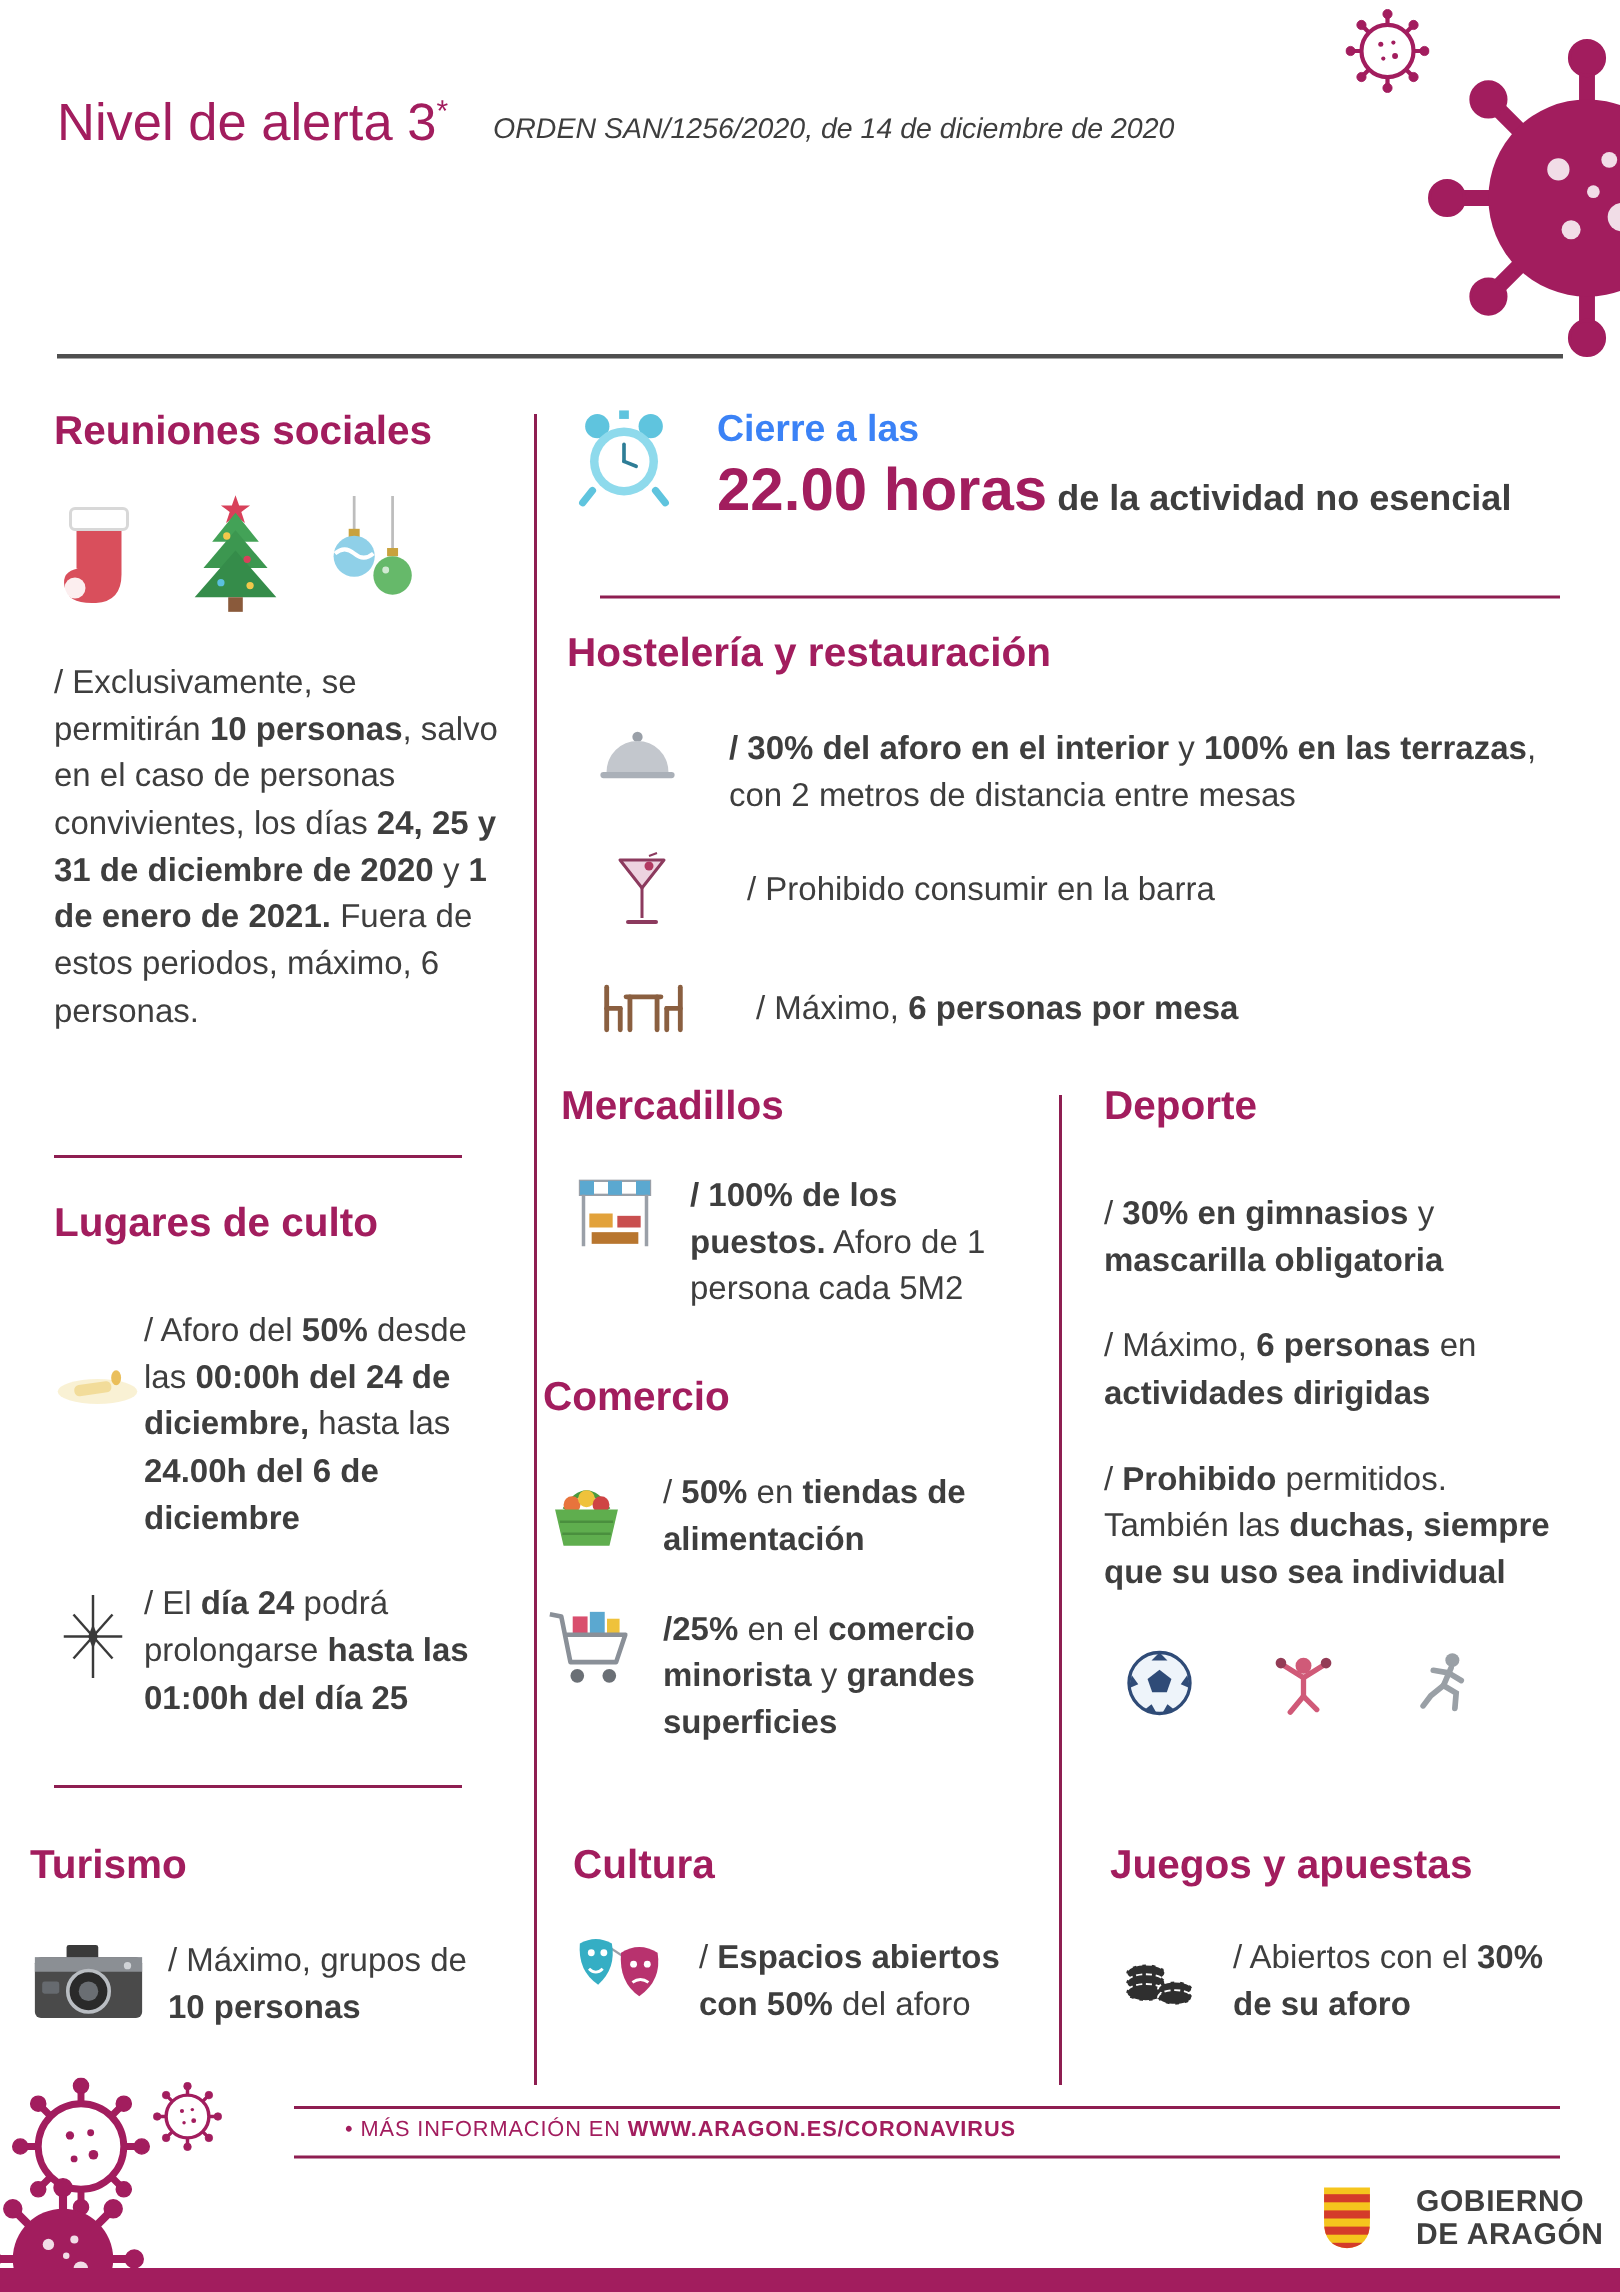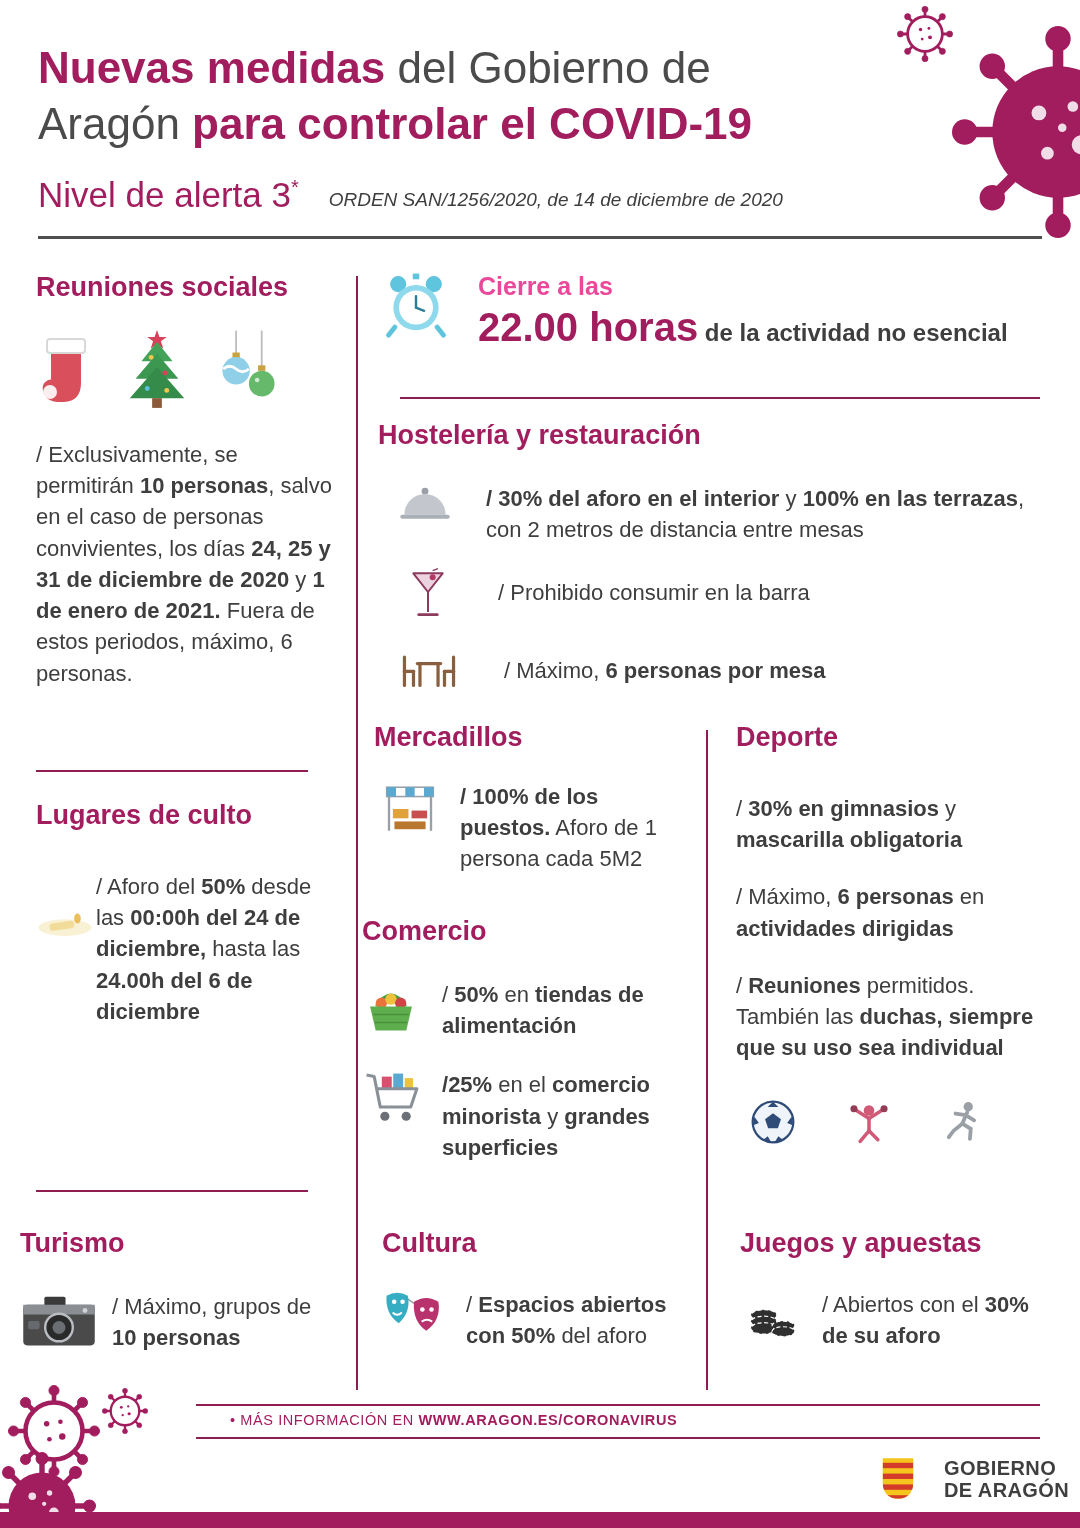--- a/index.html
+++ b/index.html
@@ -85,7 +85,6 @@
 <div class="page">
 
   <div class="abs" style="left:38px;top:40px;width:830px;">
-    <h1 class="title"><span class="mag">Nuevas medidas</span><span class="dk"> del Gobierno de</span><br><span class="dk">Aragón </span><span class="mag">para controlar el COVID-19</span></h1>
     <div class="alert-row">
       <div class="alert"><span>Nivel de alerta 3</span><sup>*</sup></div>
       <div class="order">ORDEN SAN/1256/2020, de 14 de diciembre de 2020</div>

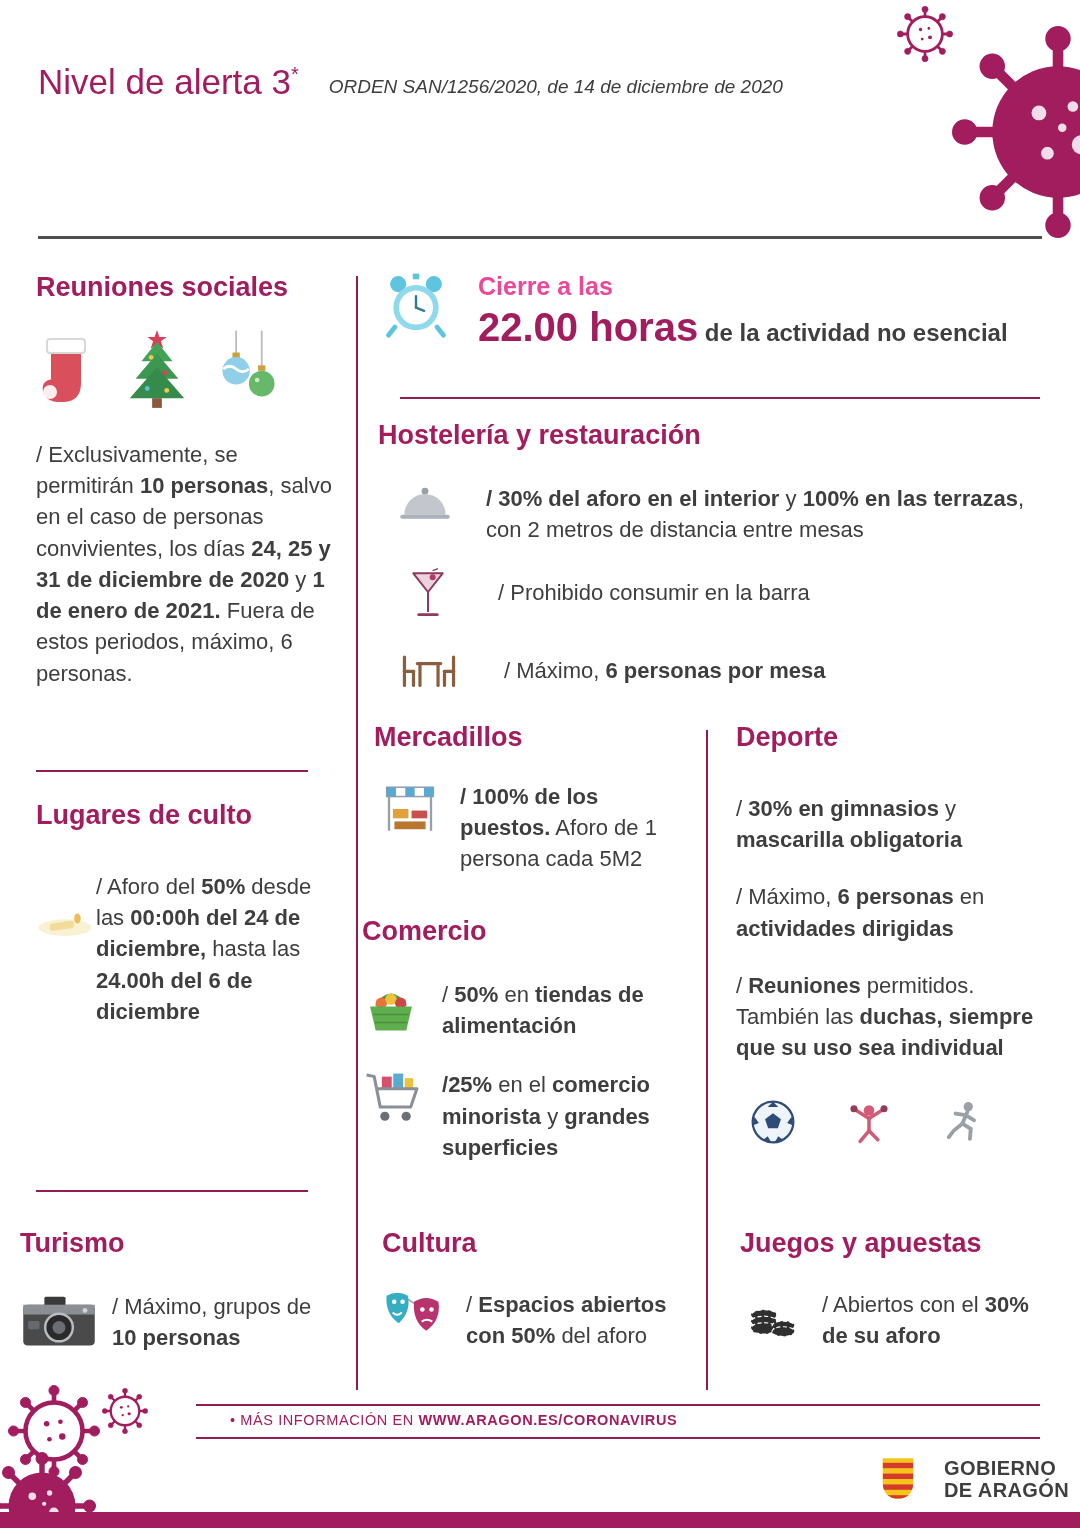--- a/index.html
+++ b/index.html
@@ -24,7 +24,7 @@
   .icon-col{flex:0 0 auto;}
   .xmas-icons{display:flex;gap:24px;margin-top:24px;align-items:flex-end;}
   .cierre{display:flex;align-items:flex-start;gap:28px;}
-  .cierre-line1{font-size:25px;font-weight:700;color:#ec4899;}
+  .cierre-line1{font-size:25px;font-weight:700;color:#3b82f6;}
   .cierre-big{font-size:40px;font-weight:700;color:#a21d5e;}
   .cierre-rest{font-size:24px;font-weight:700;color:#3e3e3e;}
   .sport-icons{display:flex;gap:50px;margin-top:34px;padding-left:14px;align-items:center;}

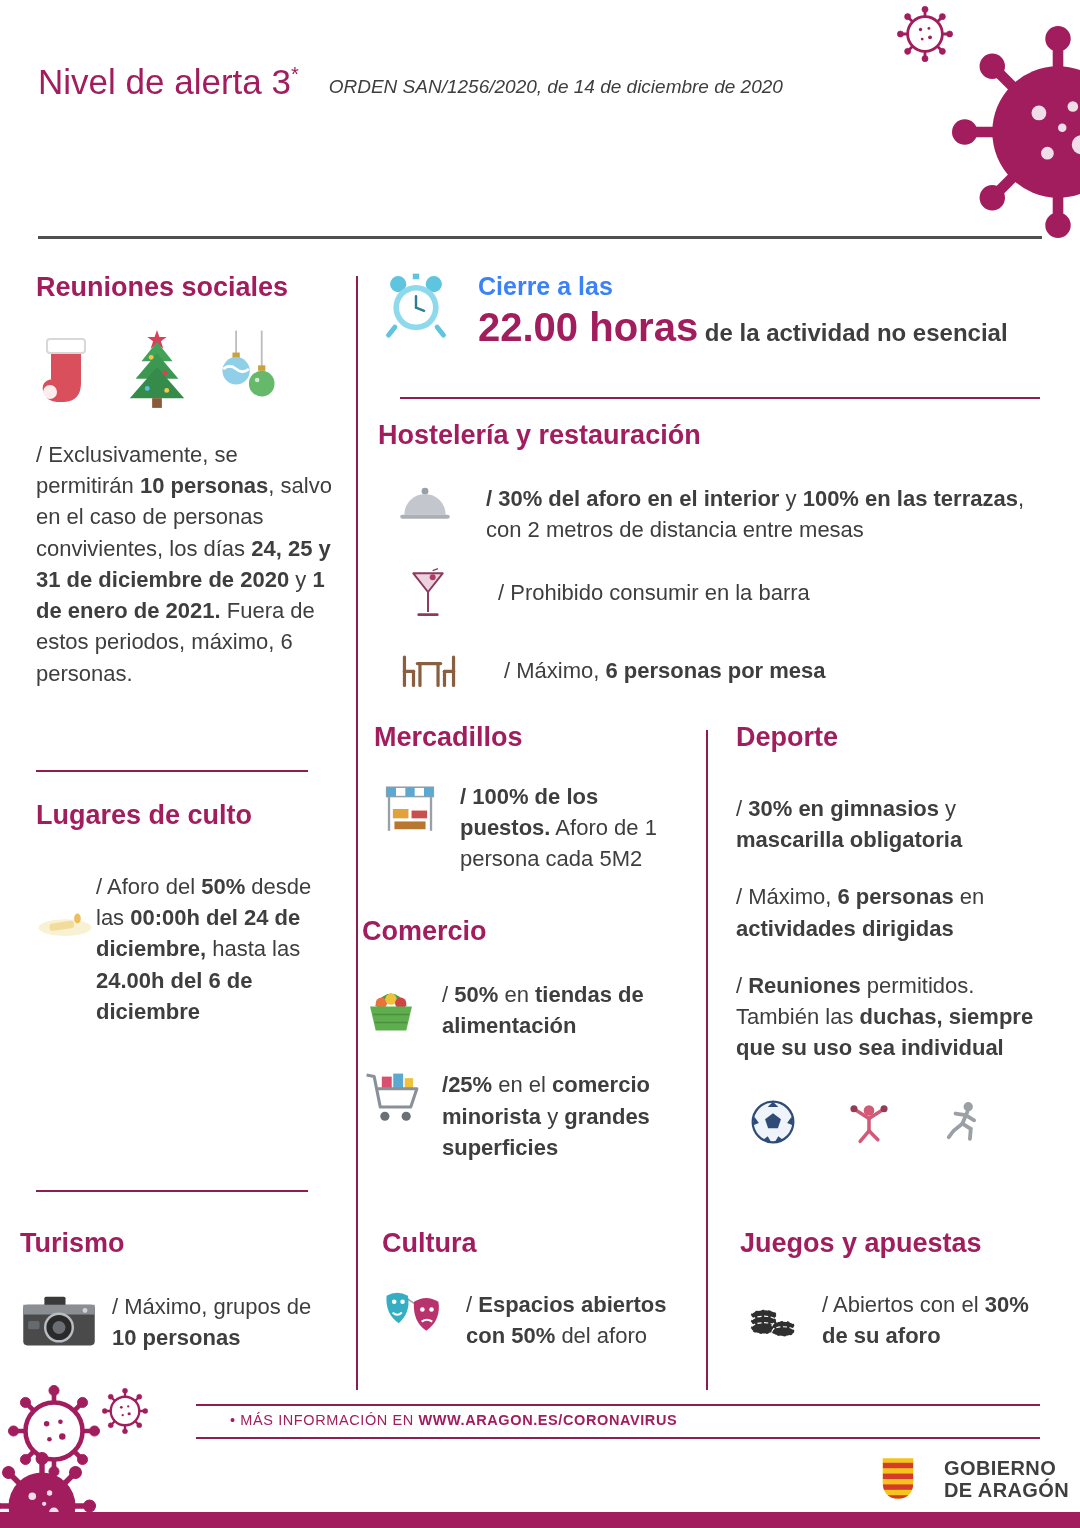--- a/index.html
+++ b/index.html
@@ -311,7 +311,7 @@
     <h2 class="h2">Deporte</h2>
     <p class="body-text" style="margin-top:40px;"><span>/ </span><span class="b">30% en gimnasios</span><span> y </span><span class="b">mascarilla obligatoria</span></p>
     <p class="body-text" style="margin-top:26px;"><span>/ Máximo, </span><span class="b">6 personas</span><span> en </span><span class="b">actividades dirigidas</span></p>
-    <p class="body-text" style="margin-top:26px;"><span>/ </span><span class="b">Reuniones</span><span> permitidos. También las </span><span class="b">duchas, siempre que su uso sea individual</span></p>
+    <p class="body-text" style="margin-top:26px;"><span>/ </span><span class="b">Prohibido</span><span> permitidos. También las </span><span class="b">duchas, siempre que su uso sea individual</span></p>
     <div class="sport-icons">
       <svg width="46" height="46" viewBox="0 0 52 52">
         <circle cx="26" cy="26" r="23" fill="#eef4fa" stroke="#2f4b77" stroke-width="2.5"></circle>

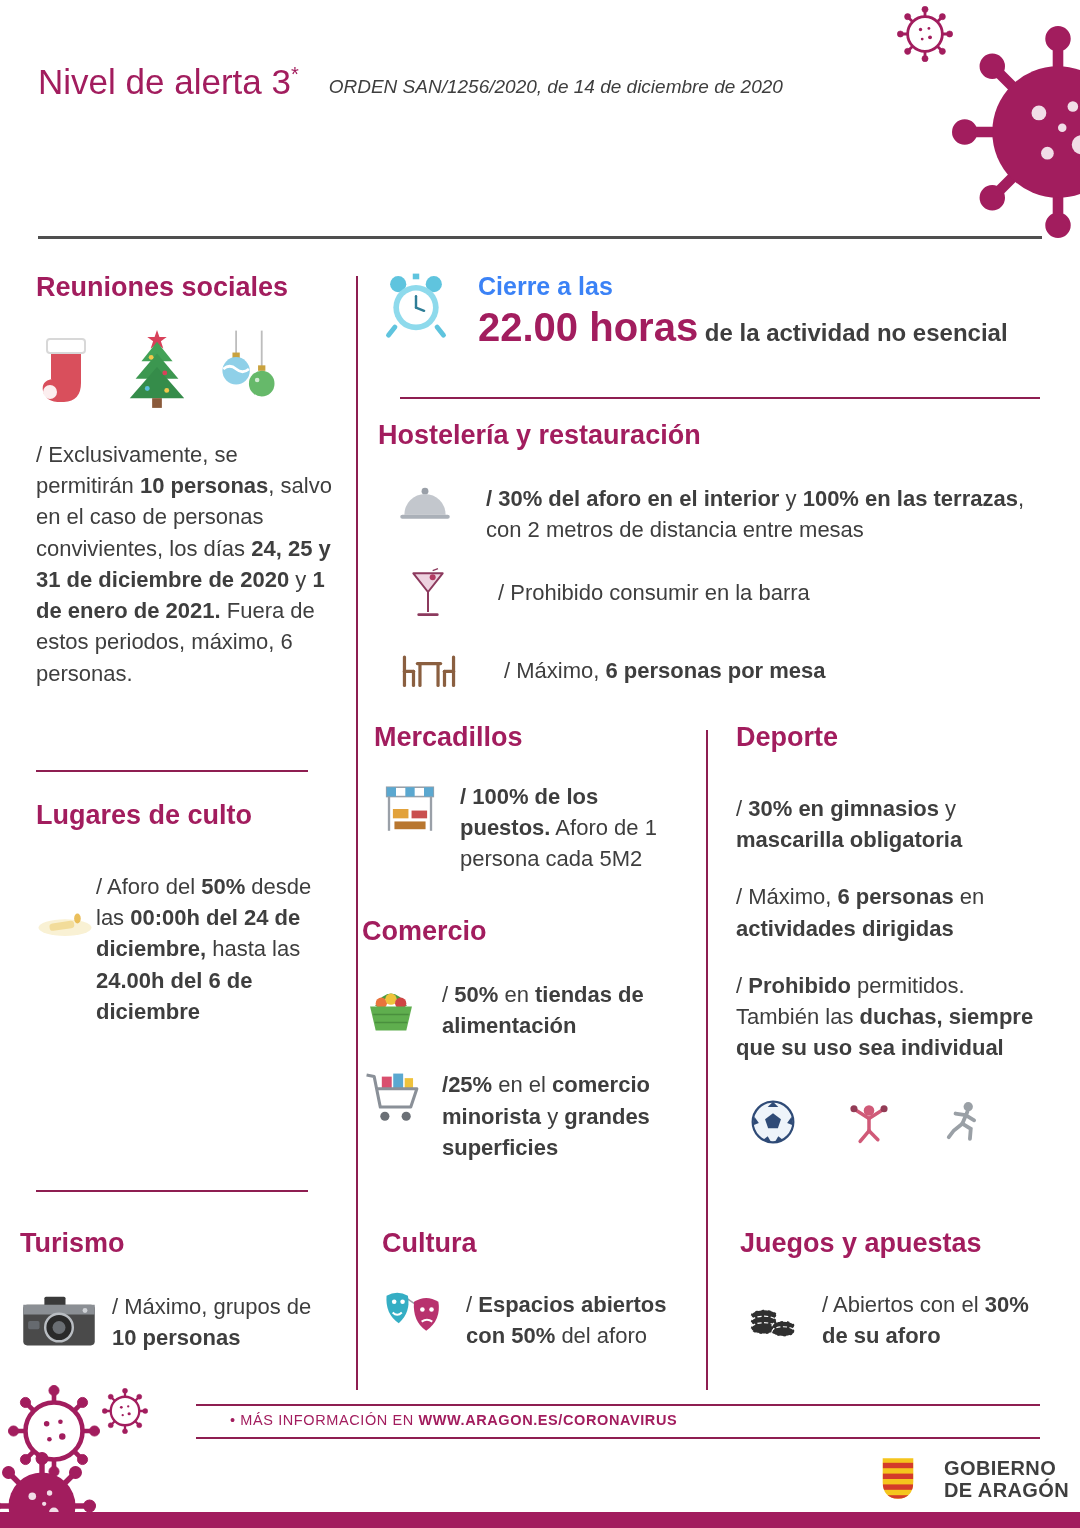--- a/index.html
+++ b/index.html
@@ -147,6 +147,20 @@
       </div>
       <p class="body-text" style="width:240px;"><span>/ Aforo del </span><span class="b">50%</span><span> desde las </span><span class="b">00:00h del 24 de diciembre,</span><span> hasta las </span><span class="b">24.00h del 6 de diciembre</span></p>
     </div>
+    <div class="row" style="margin-top:26px;">
+      <div class="icon-col" style="width:60px;padding-top:2px;">
+        <svg width="52" height="72" viewBox="0 0 64 72">
+          <g stroke="#3a3a3a" stroke-width="2">
+            <line x1="32" y1="2" x2="32" y2="70"></line>
+              <line x1="8" y1="36" x2="56" y2="36"></line>
+            <line x1="16" y1="18" x2="48" y2="54"></line>
+              <line x1="48" y1="18" x2="16" y2="54"></line>
+          </g>
+          <polygon points="32,26 36,36 32,46 28,36" fill="#3a3a3a"></polygon>
+        </svg>
+      </div>
+      <p class="body-text" style="width:240px;"><span>/ El </span><span class="b">día 24</span><span> podrá prolongarse </span><span class="b">hasta las 01:00h del día 25</span></p>
+    </div>
   </div>
 
   <div class="hr-m" style="left:36px;top:1190px;width:272px;"></div>

